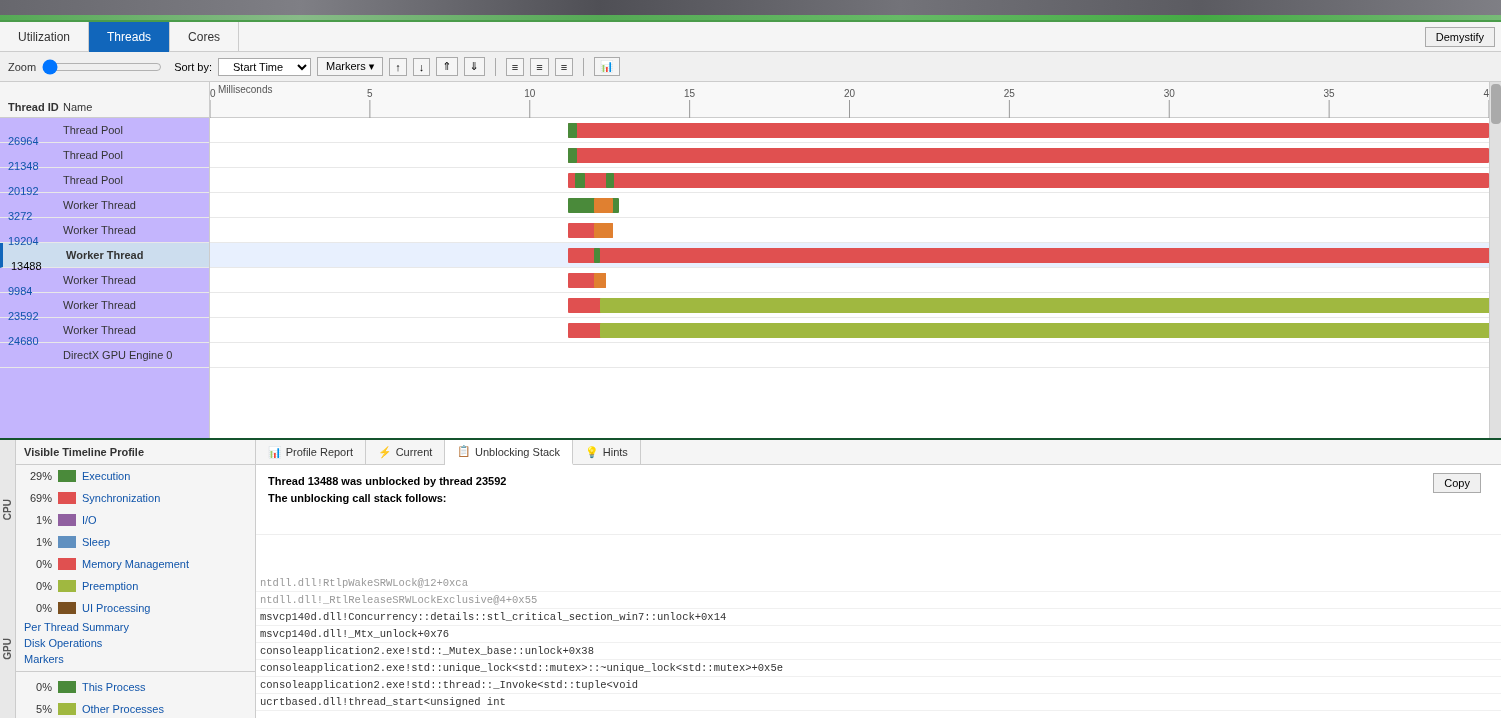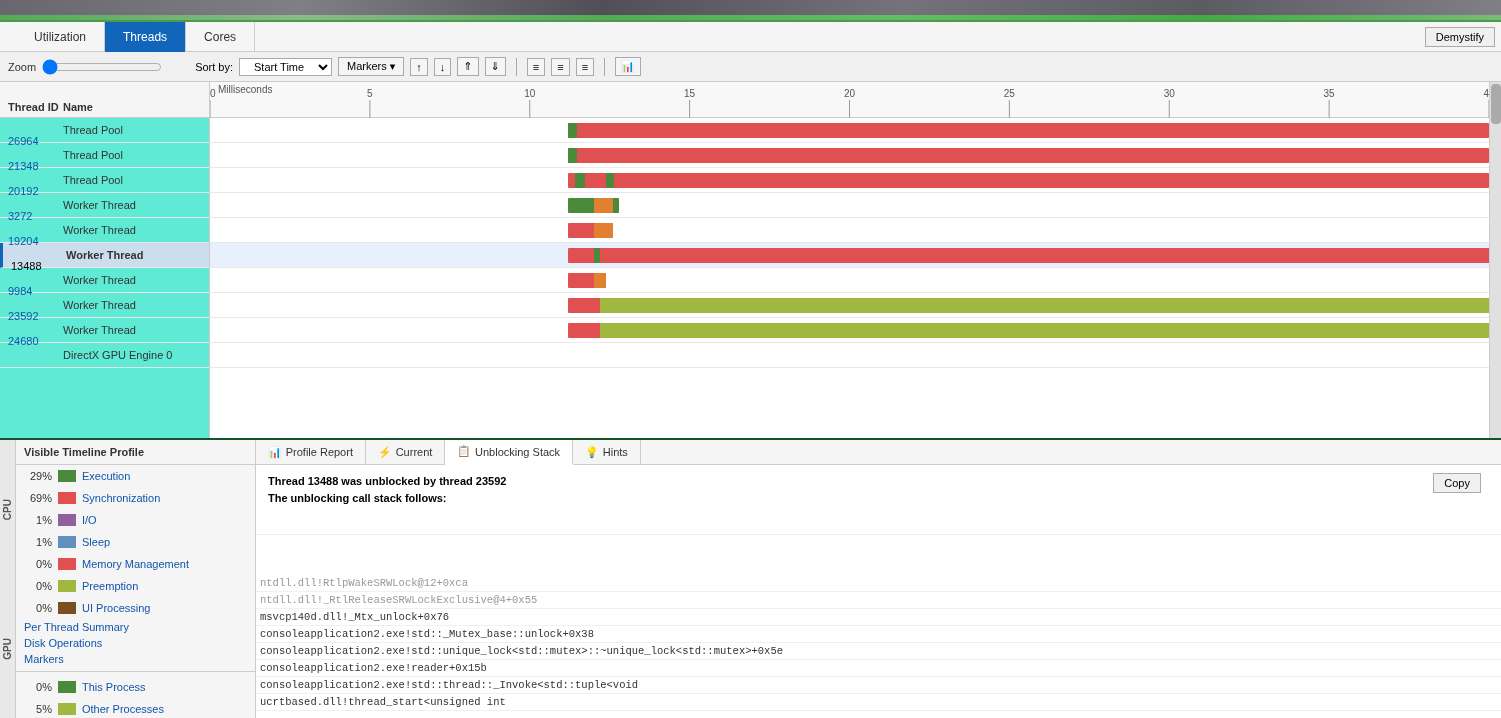--- a/index.html
+++ b/index.html
@@ -11,7 +11,7 @@
     .perf-bar-green { position: absolute; bottom: 0; height: 5px; width: 100%; background: linear-gradient(to right, #5a5, #8b8, #5a5, #6b6, #4a4, #7b7); }
 
     
-    .tab-bar { height: 30px; background: #f5f5f5; display: flex; align-items: center; border-bottom: 1px solid #ccc; padding-left: 16px; }
+    .tab-bar { height: 30px; background: #f5f5f5; display: flex; align-items: center; border-bottom: 1px solid #ccc; padding-left: 0; }
     .tab { padding: 5px 18px; cursor: pointer; font-size: 12px; color: #333; border-right: 1px solid #ccc; height: 30px; display: flex; align-items: center; }
     .tab.active { background: #1166bb; color: white; }
     .demystify-btn { margin-left: auto; margin-right: 6px; padding: 3px 10px; background: #f0f0f0; border: 1px solid #aaa; cursor: pointer; font-size: 11px; }

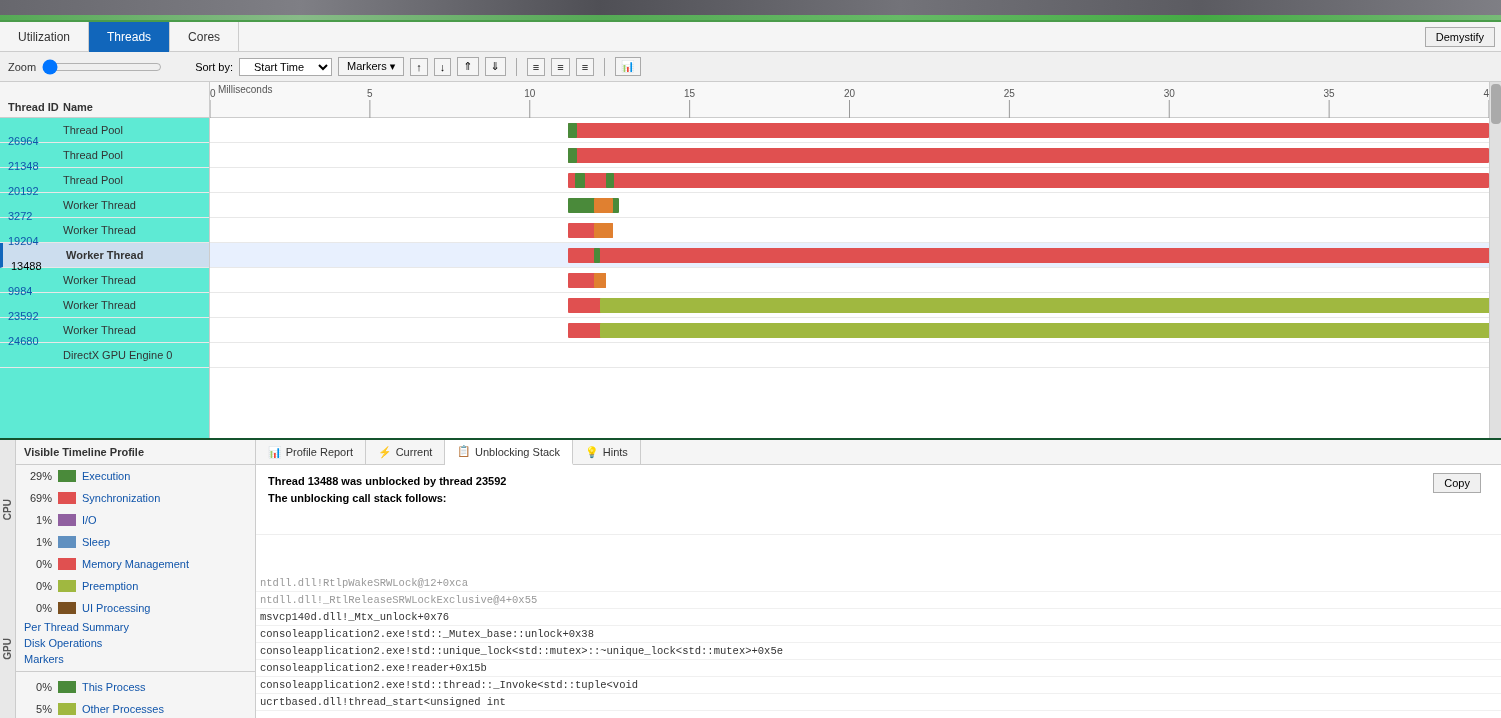--- a/index.html
+++ b/index.html
@@ -20,7 +20,7 @@
     .toolbar { height: 30px; background: #f0f0f0; display: flex; align-items: center; padding: 0 8px; border-bottom: 1px solid #ccc; gap: 6px; }
     .toolbar-label { font-size: 11px; color: #333; }
     .zoom-slider { width: 120px; height: 14px; }
-    .sort-label { font-size: 11px; margin-left: 27px; }
+    .sort-label { font-size: 11px; margin-left: 6px; }
     .sort-select { font-size: 11px; border: 1px solid #aaa; background: white; padding: 1px 10px; }
     .markers-btn { padding: 2px 8px; font-size: 11px; border: 1px solid #aaa; background: #f5f5f5; cursor: pointer; display: flex; align-items: center; gap: 2px; }
     .toolbar-icon-btn { padding: 2px 5px; border: 1px solid #aaa; background: #f5f5f5; cursor: pointer; font-size: 11px; }

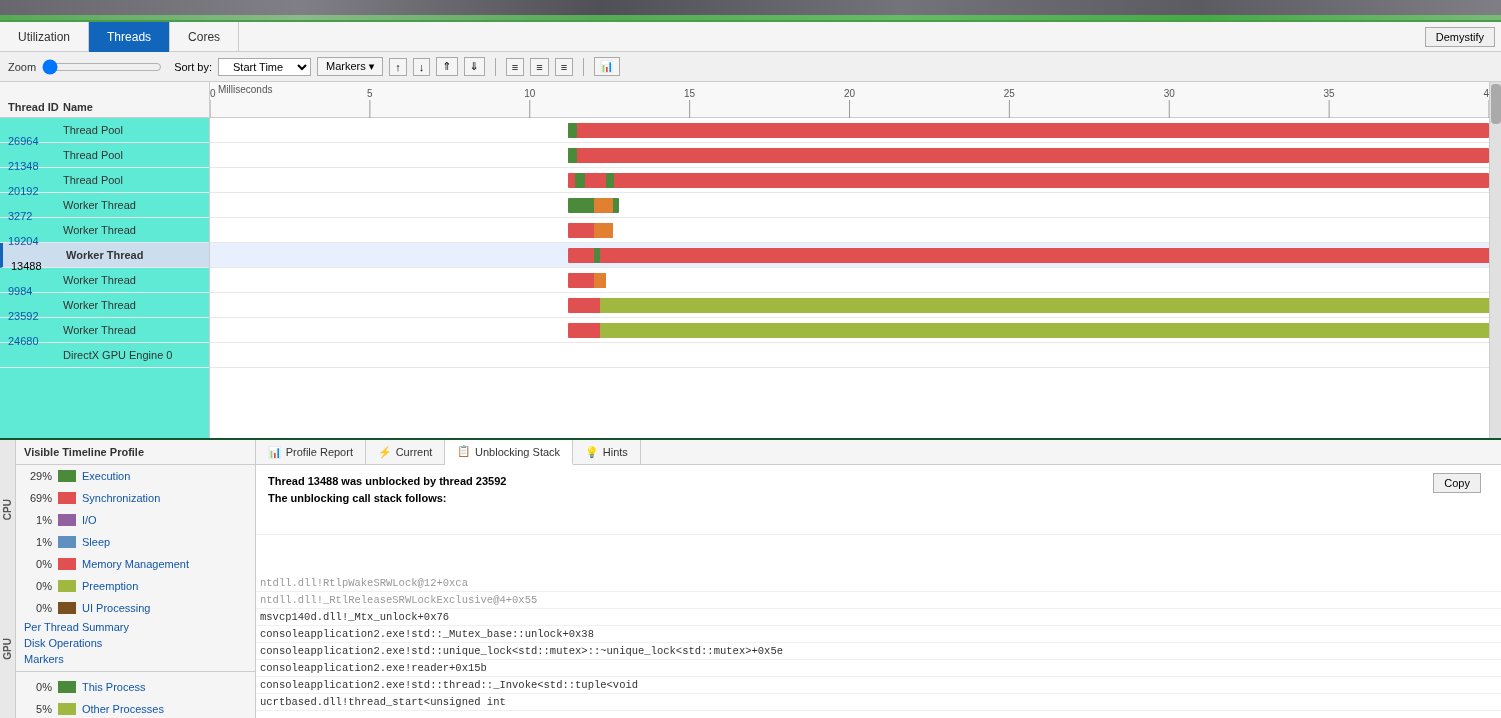--- a/index.html
+++ b/index.html
@@ -30,7 +30,7 @@
     .timeline-container { display: flex; height: calc(718px - 22px - 30px - 30px - 280px); }
 
     
-    .thread-list { width: 210px; min-width: 210px; border-right: 1px solid #ccc; background: #5eead4; overflow-y: auto; }
+    .thread-list { width: 210px; min-width: 210px; border-right: 1px solid #ccc; background: #c4b5fd; overflow-y: auto; }
     .thread-header { display: flex; height: 36px; align-items: flex-end; padding-bottom: 4px; border-bottom: 1px solid #ccc; padding-left: 8px; background: #f5f5f5; }
     .col-thread-id { width: 55px; font-size: 11px; font-weight: bold; color: #333; }
     .col-name { font-size: 11px; font-weight: bold; color: #333; }

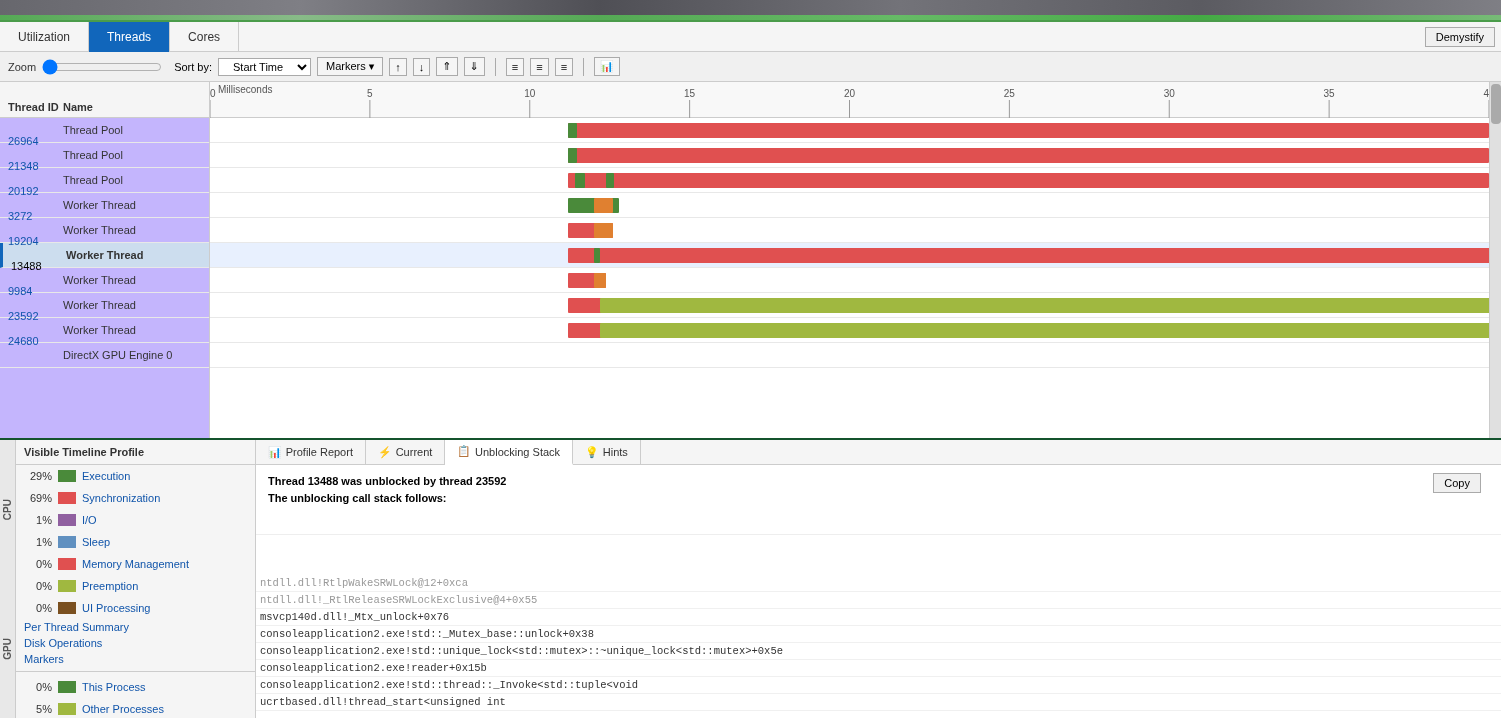--- a/index.html
+++ b/index.html
@@ -33,7 +33,7 @@
     .thread-list { width: 210px; min-width: 210px; border-right: 1px solid #ccc; background: #c4b5fd; overflow-y: auto; }
     .thread-header { display: flex; height: 36px; align-items: flex-end; padding-bottom: 4px; border-bottom: 1px solid #ccc; padding-left: 8px; background: #f5f5f5; }
     .col-thread-id { width: 55px; font-size: 11px; font-weight: bold; color: #333; }
-    .col-name { font-size: 11px; font-weight: bold; color: #333; }
+    .col-name { font-size: 11px; font-weight: normal; color: #333; }
     .thread-row { display: flex; height: 25px; align-items: center; padding-left: 8px; border-bottom: 1px solid #e8e8e8; }
     .thread-row.selected { background: #cde; border-left: 3px solid #1166bb; }
     .thread-id { width: 55px; font-size: 11px; color: #1155aa; cursor: pointer; margin-top: 21px; }

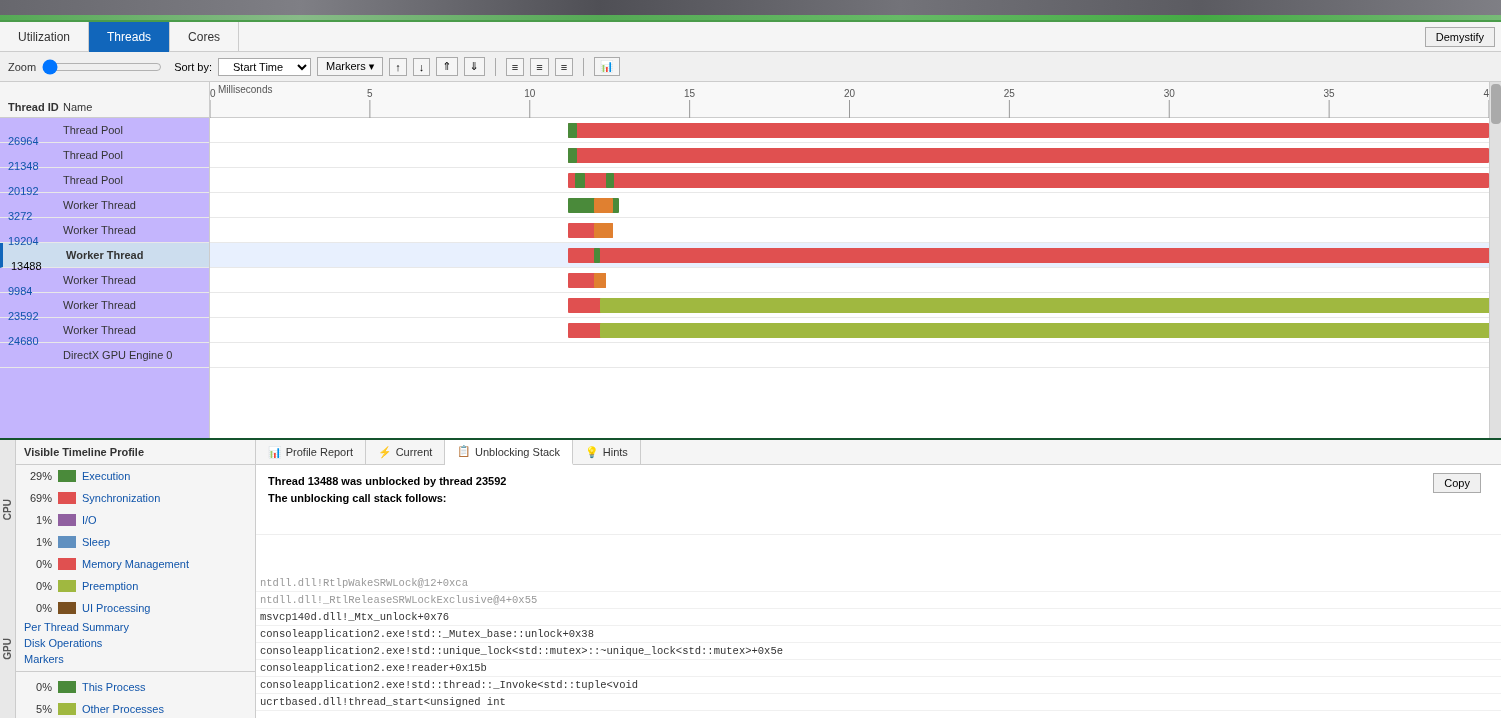--- a/index.html
+++ b/index.html
@@ -343,6 +343,7 @@
       <div class="stack-list" id="stack-list" style="overflow-y:auto;height:200px;margin-top:40px;">
           <div class="stack-row greyed">ntdll.dll!RtlpWakeSRWLock@12+0xca</div>
           <div class="stack-row greyed">ntdll.dll!_RtlReleaseSRWLockExclusive@4+0x55</div>
+          <div class="stack-row">msvcp140d.dll!Concurrency::details::stl_critical_section_win7::unlock+0x14</div>
           <div class="stack-row">msvcp140d.dll!_Mtx_unlock+0x76</div>
           <div class="stack-row">consoleapplication2.exe!std::_Mutex_base::unlock+0x38</div>
           <div class="stack-row">consoleapplication2.exe!std::unique_lock&lt;std::mutex&gt;::~unique_lock&lt;std::mutex&gt;+0x5e</div>

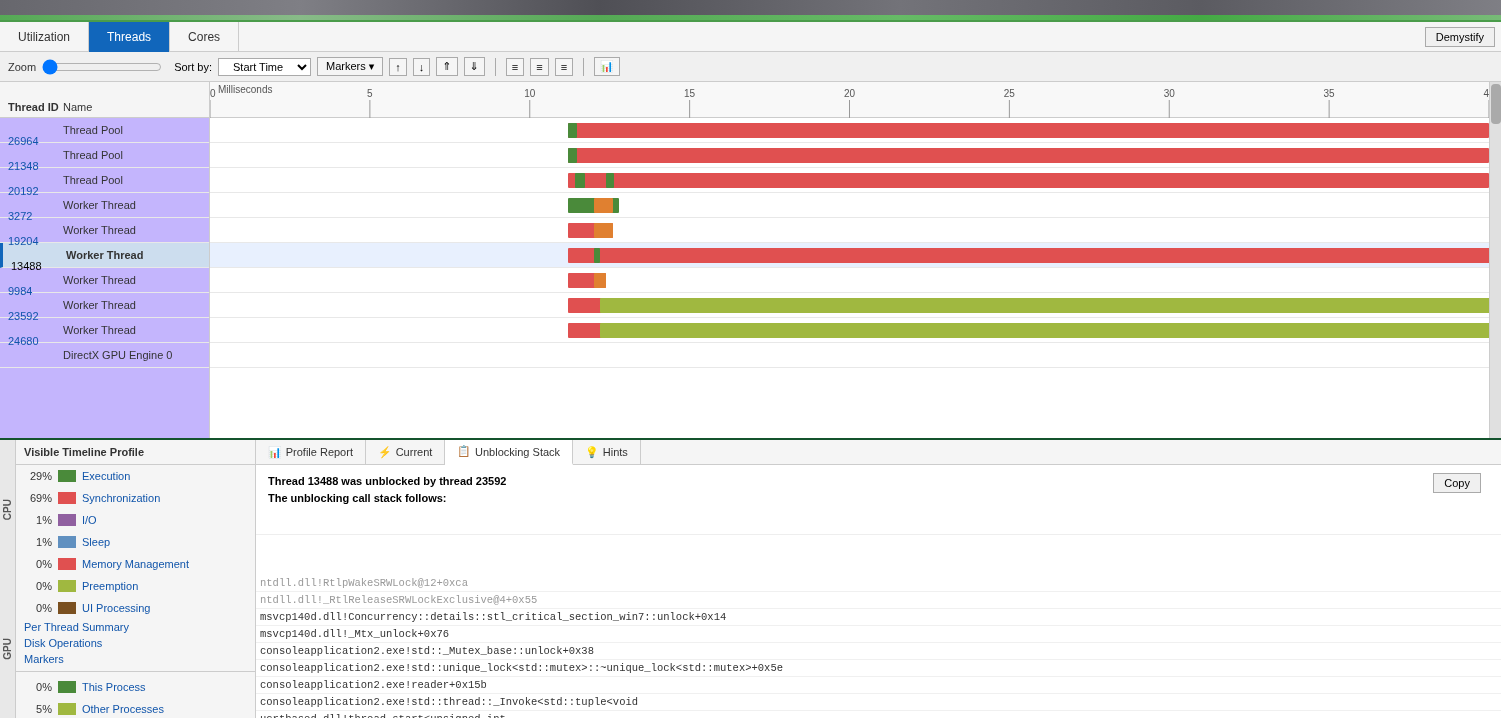--- a/index.html
+++ b/index.html
@@ -347,7 +347,6 @@
           <div class="stack-row">msvcp140d.dll!_Mtx_unlock+0x76</div>
           <div class="stack-row">consoleapplication2.exe!std::_Mutex_base::unlock+0x38</div>
           <div class="stack-row">consoleapplication2.exe!std::unique_lock&lt;std::mutex&gt;::~unique_lock&lt;std::mutex&gt;+0x5e</div>
-          <div class="stack-row">consoleapplication2.exe!reader+0x15b</div>
           <div class="stack-row">consoleapplication2.exe!std::thread::_Invoke&lt;std::tuple&lt;void</div>
           <div class="stack-row">ucrtbased.dll!thread_start&lt;unsigned int</div>
         </div>

